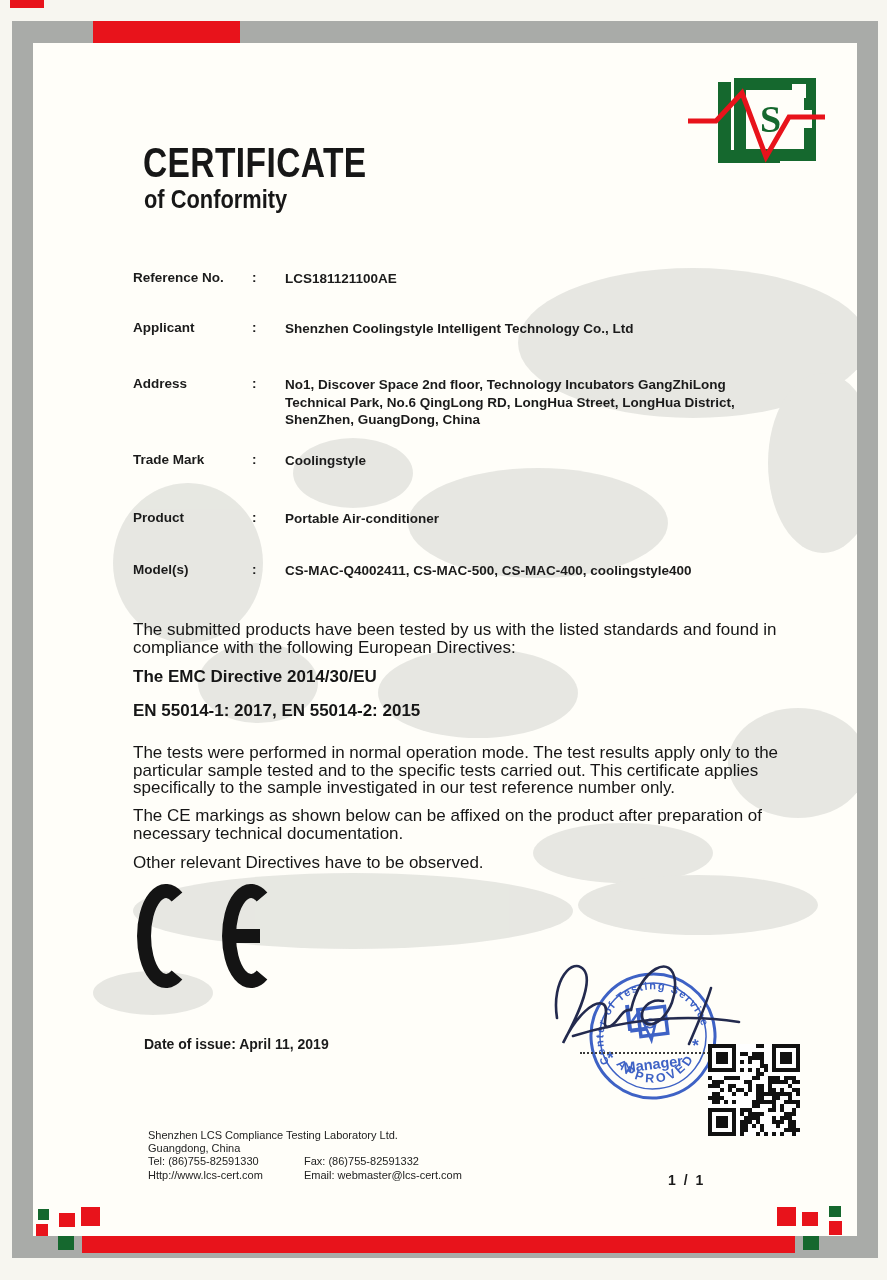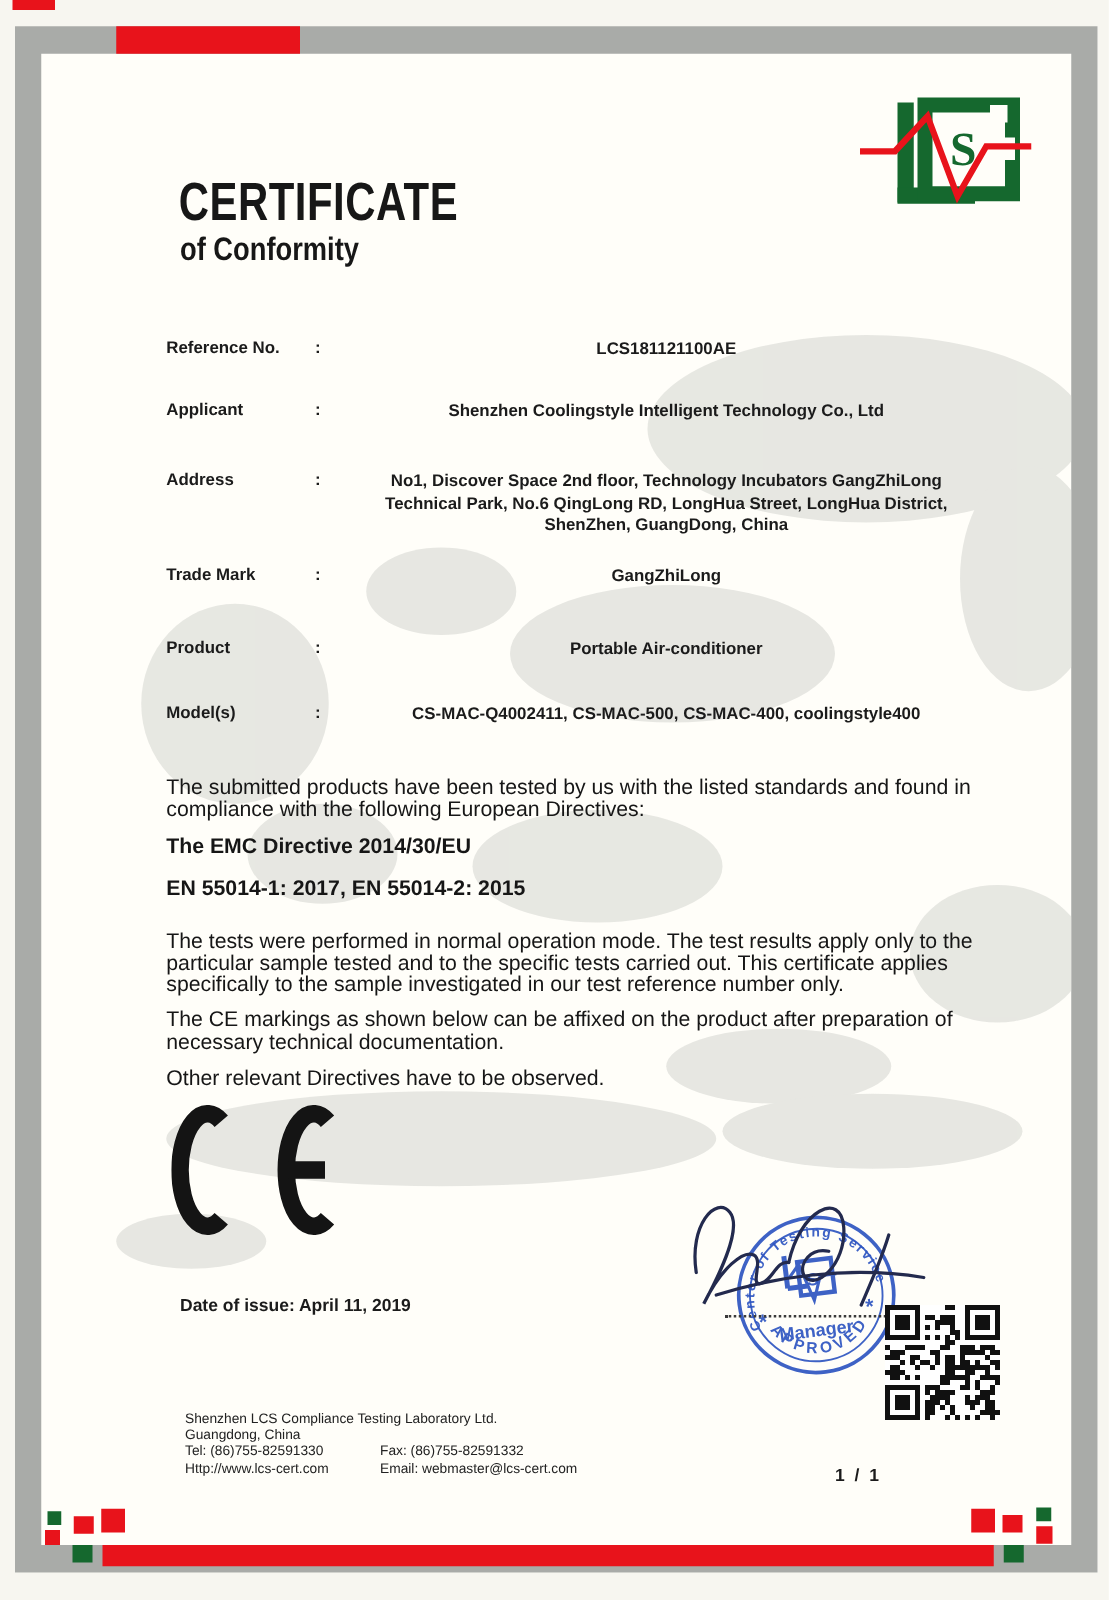--- a/index.html
+++ b/index.html
@@ -40,7 +40,7 @@
   .field{left:133px;width:648px;}
   .field .lbl{position:absolute;left:0;top:0;width:112px;font-weight:bold;font-size:13.5px;}
   .field .colon{position:absolute;left:119px;top:0;font-weight:bold;font-size:13.5px;}
-  .field .val{position:absolute;left:152px;top:0;width:496px;font-weight:bold;font-size:13.5px;line-height:17.5px;text-align:center;}
+  .field .val{position:absolute;left:152px;top:0;width:496px;font-weight:bold;font-size:13.5px;line-height:17.5px;}
   
   .para{left:133px;width:656px;font-size:17px;line-height:17.6px;color:#161616;}
   .para.bold{font-weight:bold;}

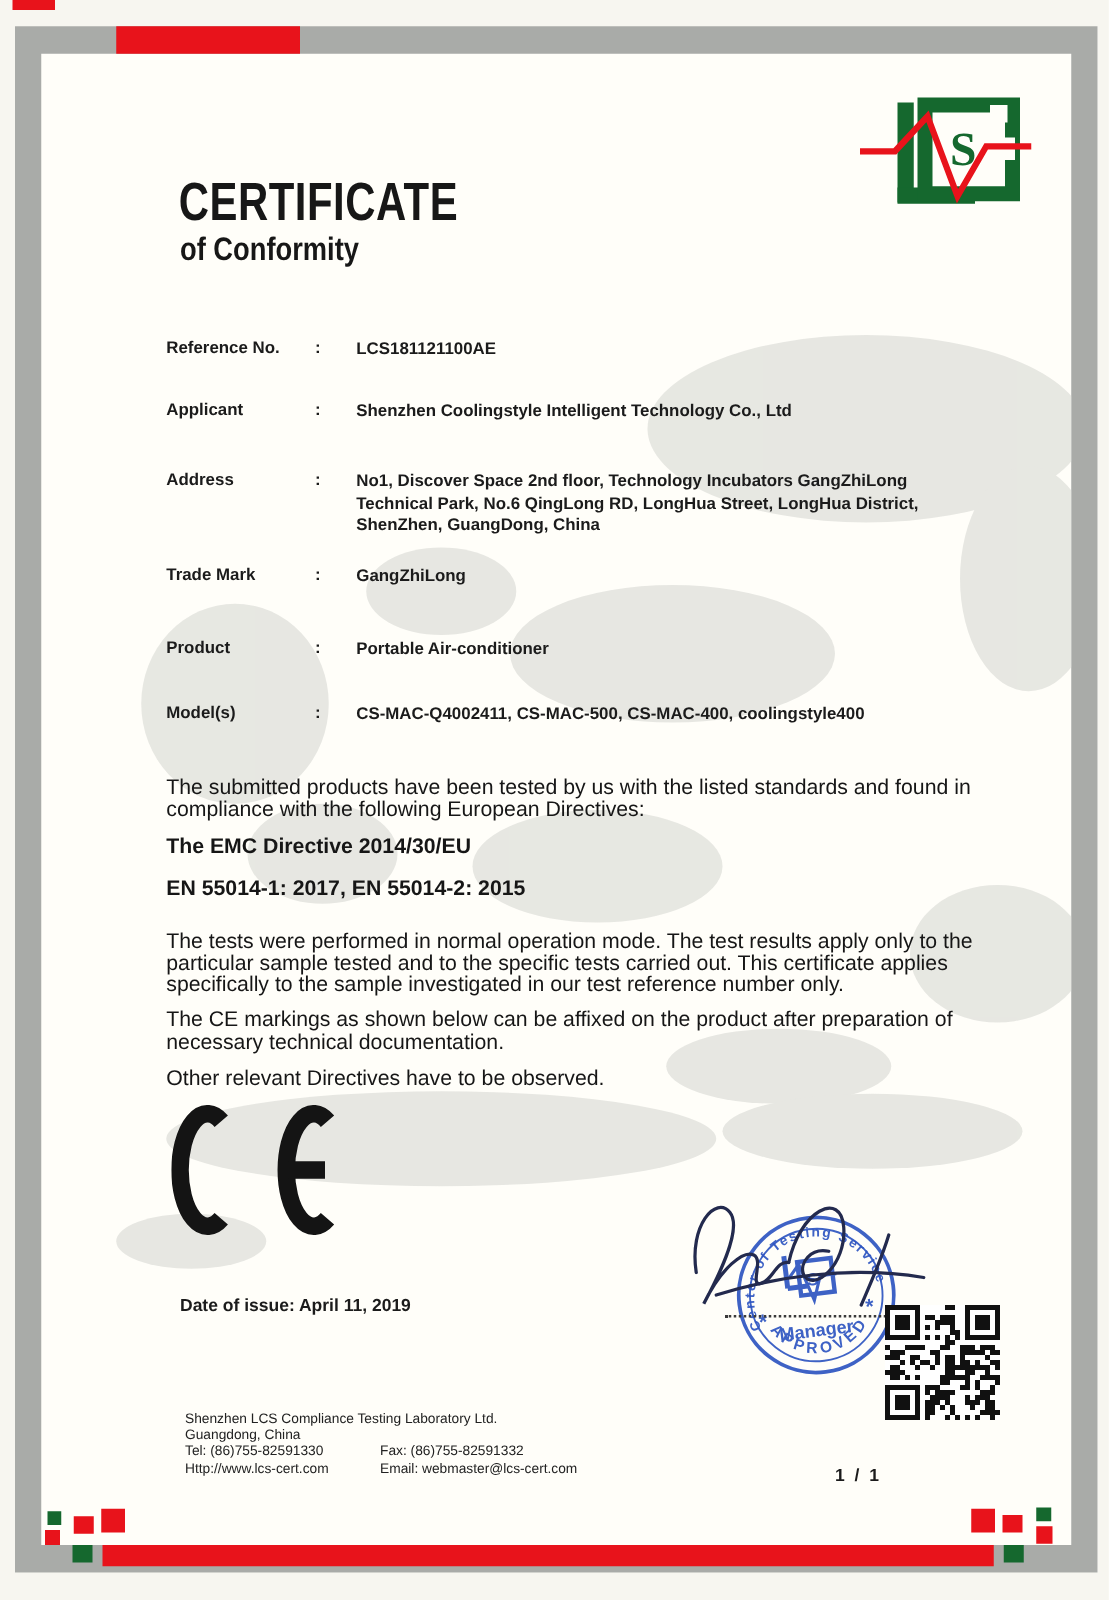--- a/index.html
+++ b/index.html
@@ -127,7 +127,7 @@
   <div class="layer field" style="top:452px">
     <span class="lbl">Trade Mark</span>
     <span class="colon">:</span>
-    <span class="val">GangZhiLong</span>
+    <span class="val">Coolingstyle</span>
   </div>
   <div class="layer field" style="top:510px">
     <span class="lbl">Product</span>

